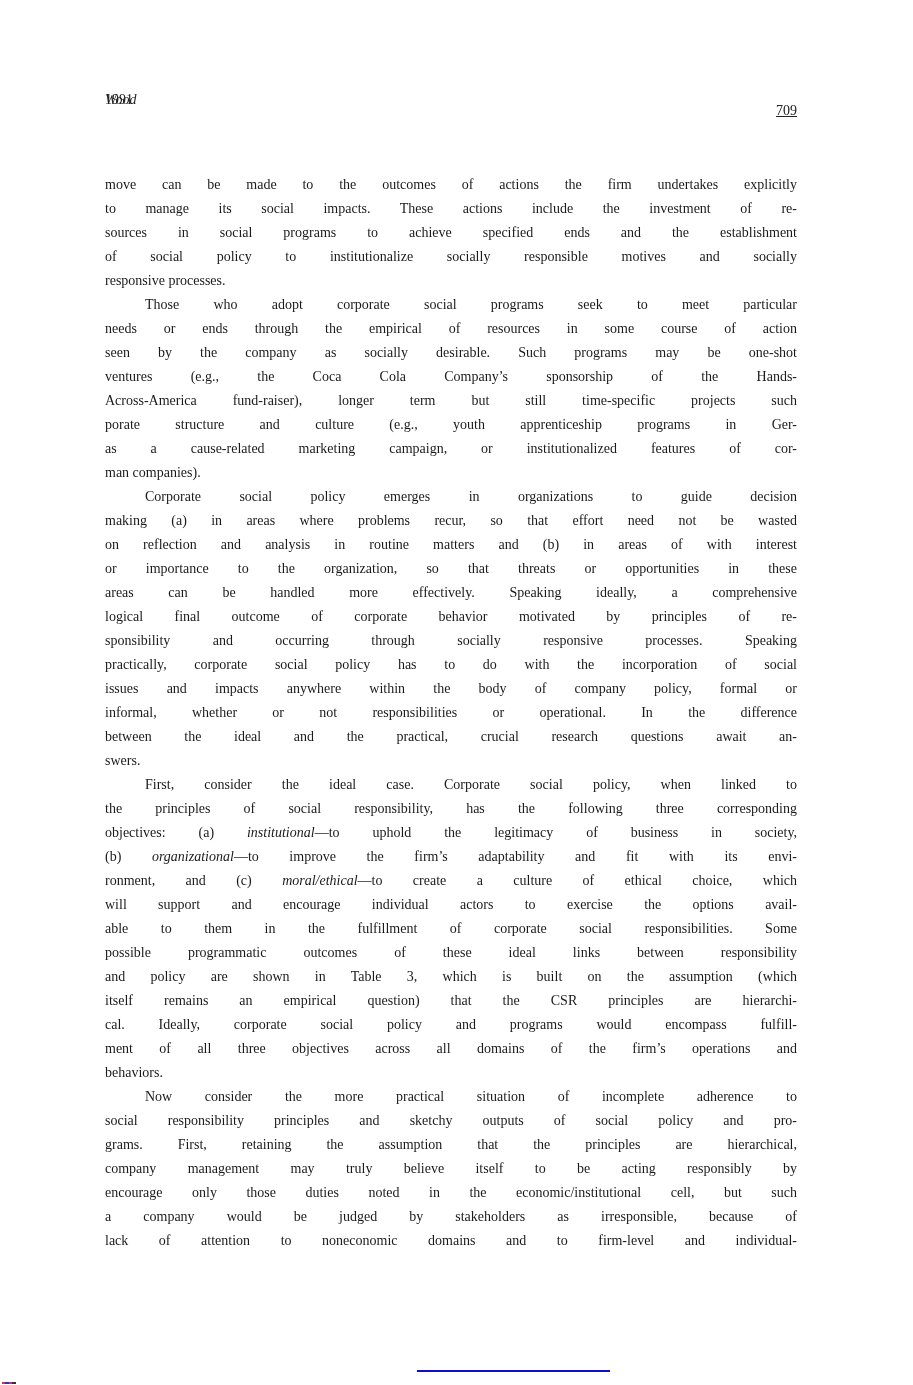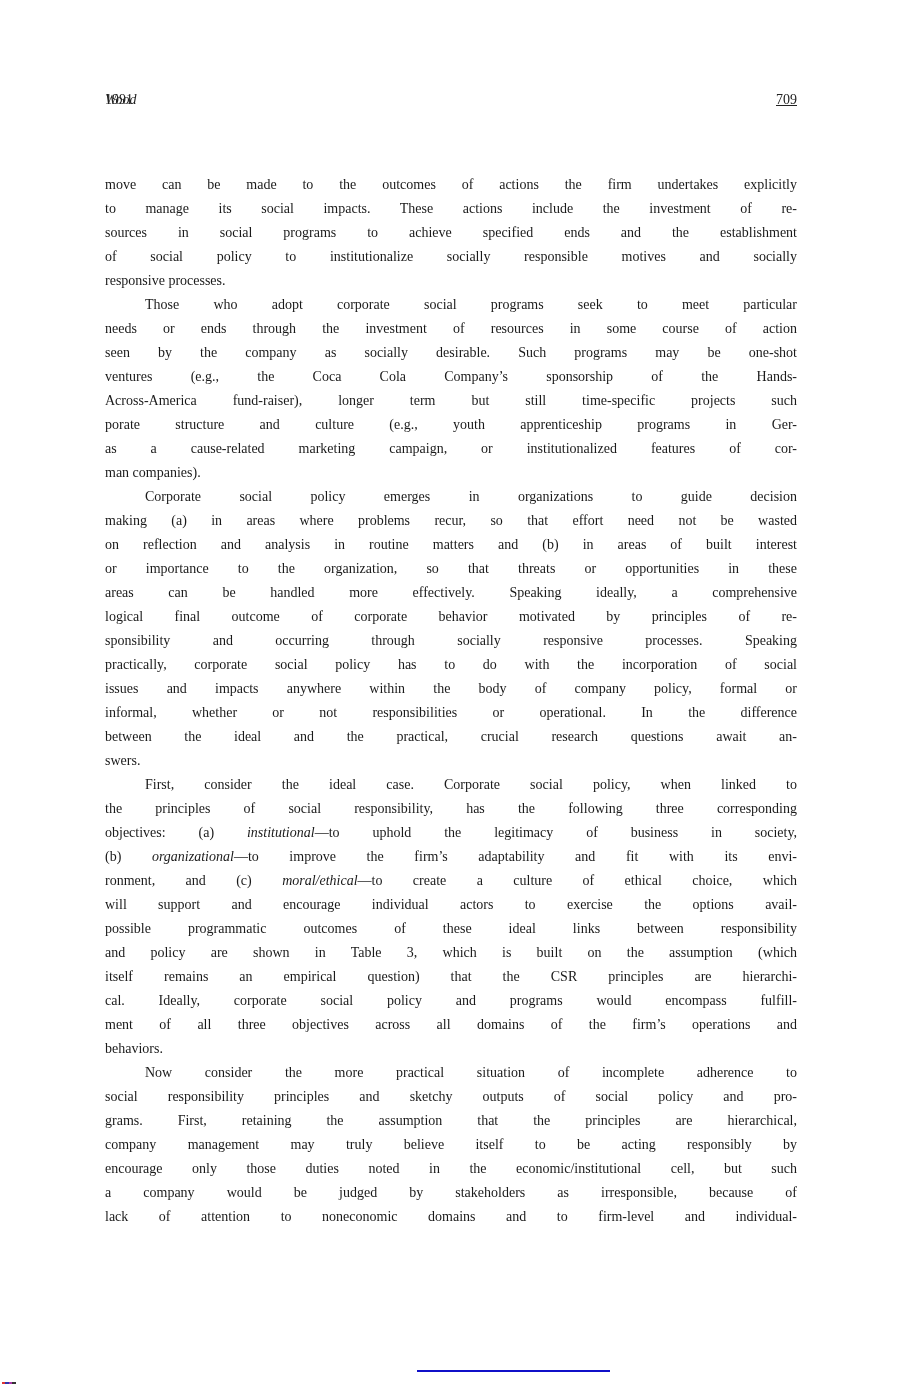--- a/index.html
+++ b/index.html
@@ -11,7 +11,7 @@
   }
   .running-head .year { position: absolute; left: 0; top: 0; }
   .running-head .author { position: absolute; left: 0; width: 100%; font-style: italic; top: 0; }
-  .running-head .pagenum { position: absolute; right: 0; top: 0; text-decoration: underline; }
+  .running-head .pagenum { position: absolute; right: 0; top: 11px; text-decoration: underline; }
   .body-text {
     position: absolute; top: 140px; left: 105px; width: 692px;
     font-family: "Liberation Serif", serif; font-size: 14px; color: #1a1a1a; margin-top: 33px;

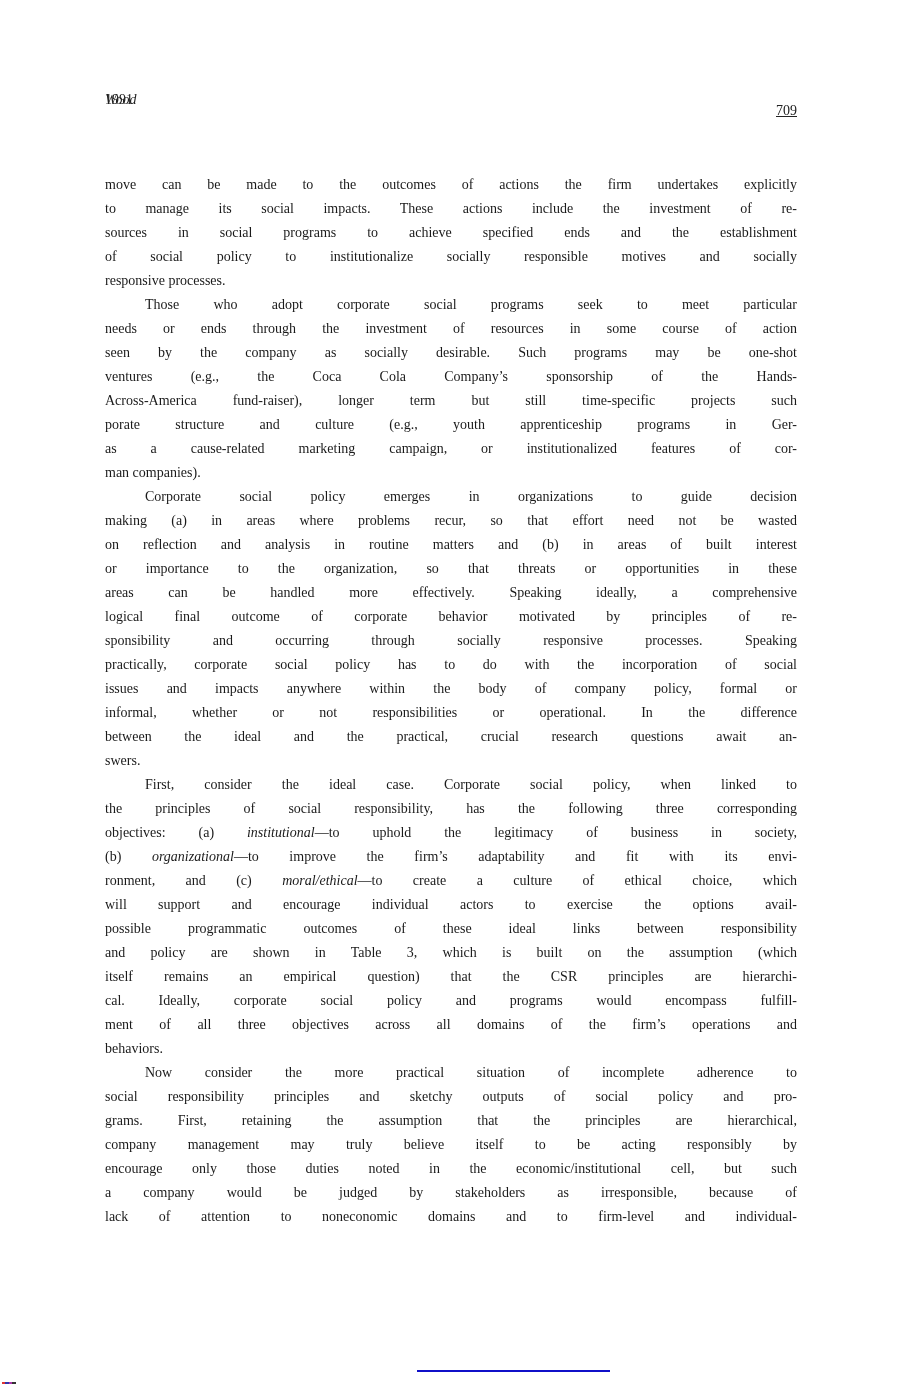--- a/index.html
+++ b/index.html
@@ -51,7 +51,7 @@
       </div>
       <div>
         <div class="line indent">Those who adopt corporate social programs seek to meet particular</div>
-        <div class="line">needs or ends through the investment of resources in some course of action</div>
+        <div class="line">needs or ends through the empirical of resources in some course of action</div>
         <div class="line">seen by the company as socially desirable. Such programs may be one-shot</div>
         <div class="line">ventures (e.g., the Coca Cola Company’s sponsorship of the Hands-</div>
         <div class="line">Across-America fund-raiser), longer term but still time-specific projects such</div>

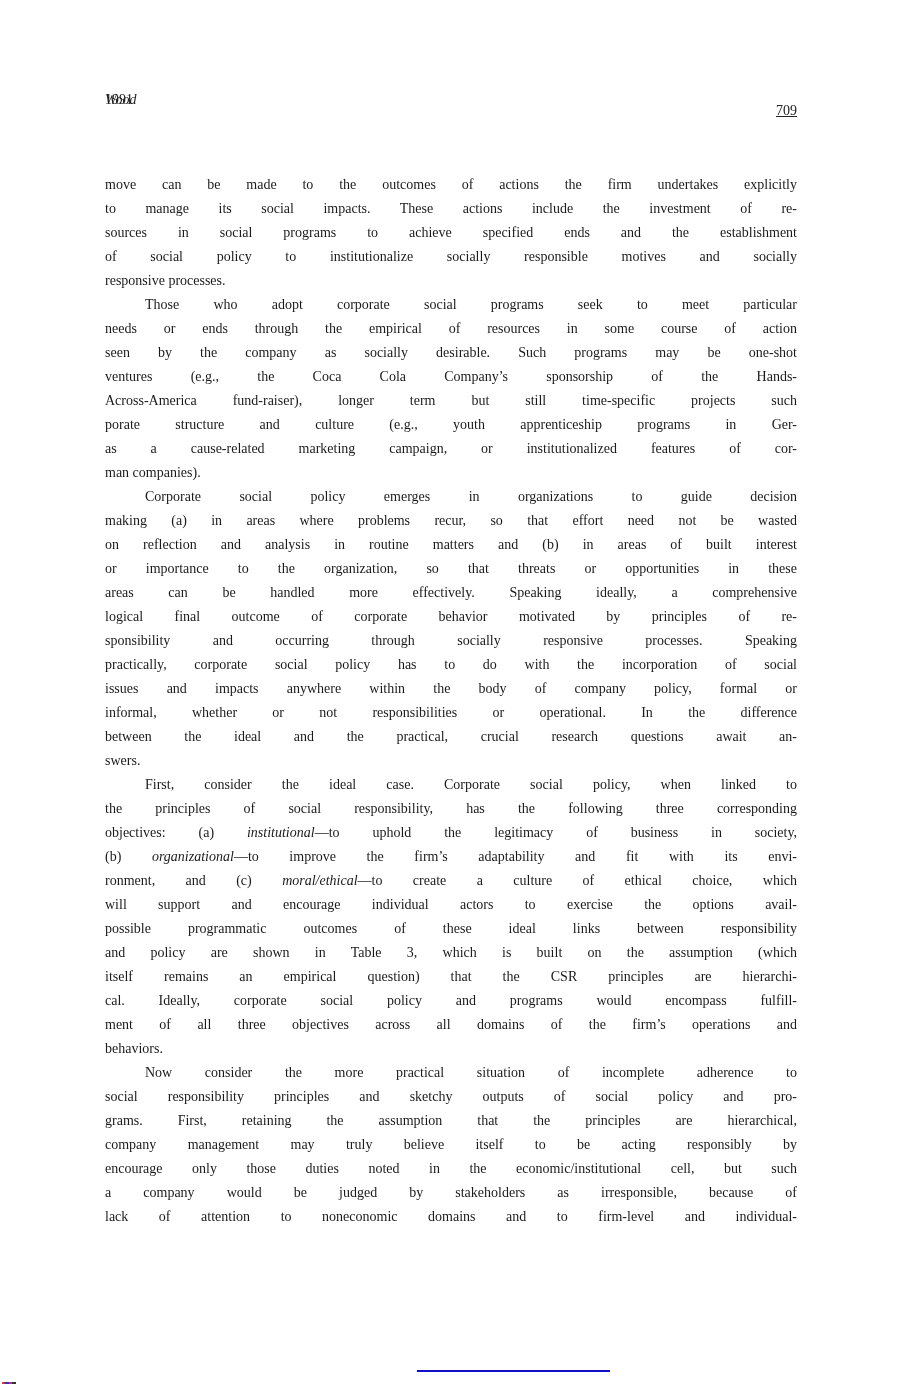--- a/index.html
+++ b/index.html
@@ -62,7 +62,7 @@
       <div>
         <div class="line indent">Corporate social policy emerges in organizations to guide decision</div>
         <div class="line">making (a) in areas where problems recur, so that effort need not be wasted</div>
-        <div class="line">on reflection and analysis in routine matters and (b) in areas of built interest</div>
+        <div class="line">on reflection and analysis in routine matters and (b) in areas of with interest</div>
         <div class="line">or importance to the organization, so that threats or opportunities in these</div>
         <div class="line">areas can be handled more effectively. Speaking ideally, a comprehensive</div>
         <div class="line">logical final outcome of corporate behavior motivated by principles of re-</div>

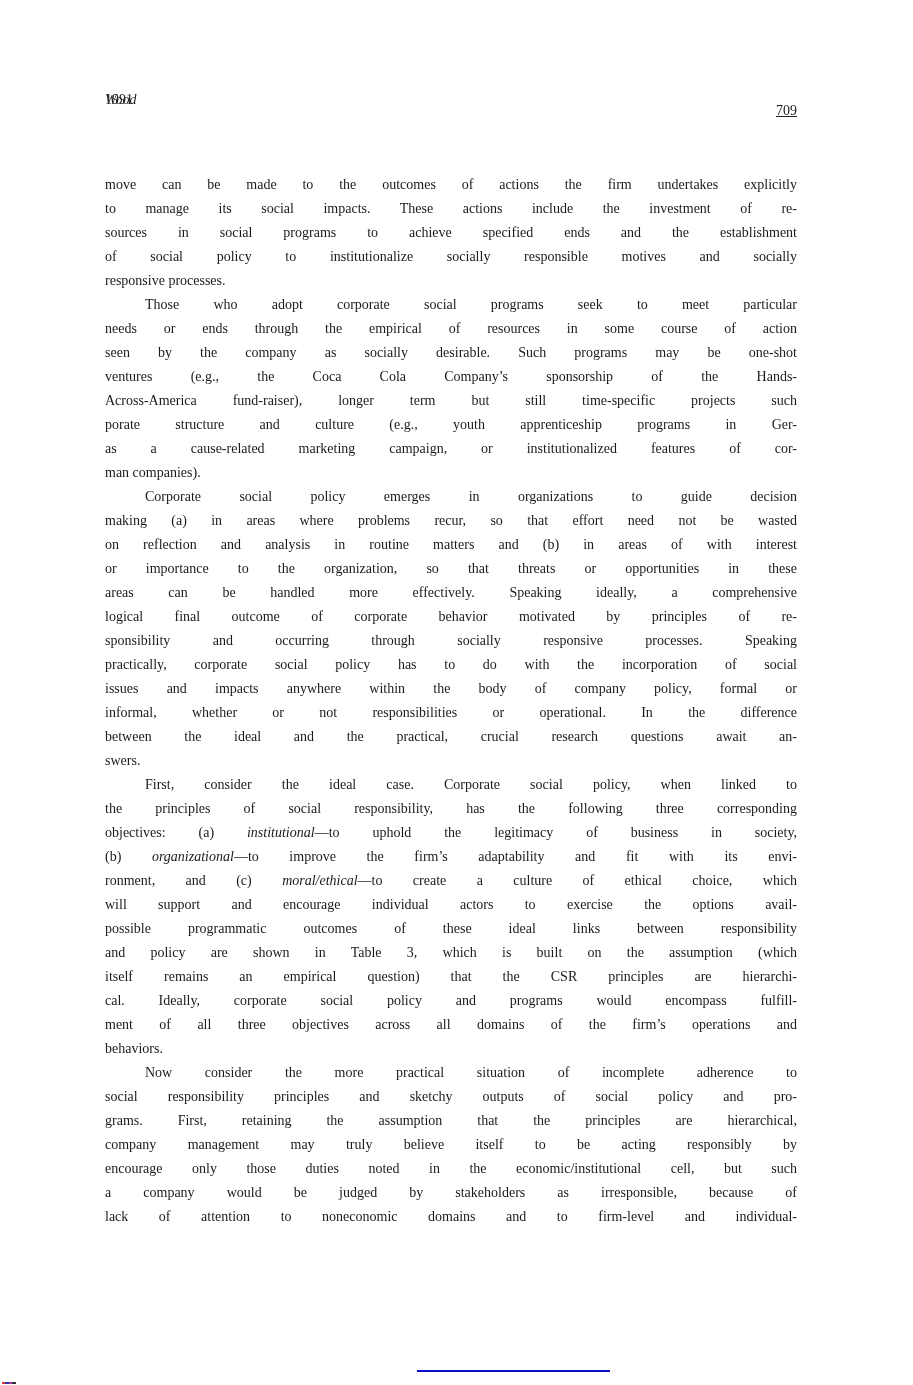--- a/index.html
+++ b/index.html
@@ -80,6 +80,7 @@
         <div class="line">(b) <i>organizational</i>—to improve the firm’s adaptability and fit with its envi-</div>
         <div class="line">ronment, and (c) <i>moral/ethical</i>—to create a culture of ethical choice, which</div>
         <div class="line">will support and encourage individual actors to exercise the options avail-</div>
+        <div class="line">able to them in the fulfillment of corporate social responsibilities. Some</div>
         <div class="line">possible programmatic outcomes of these ideal links between responsibility</div>
         <div class="line">and policy are shown in Table 3, which is built on the assumption (which</div>
         <div class="line">itself remains an empirical question) that the CSR principles are hierarchi-</div>

